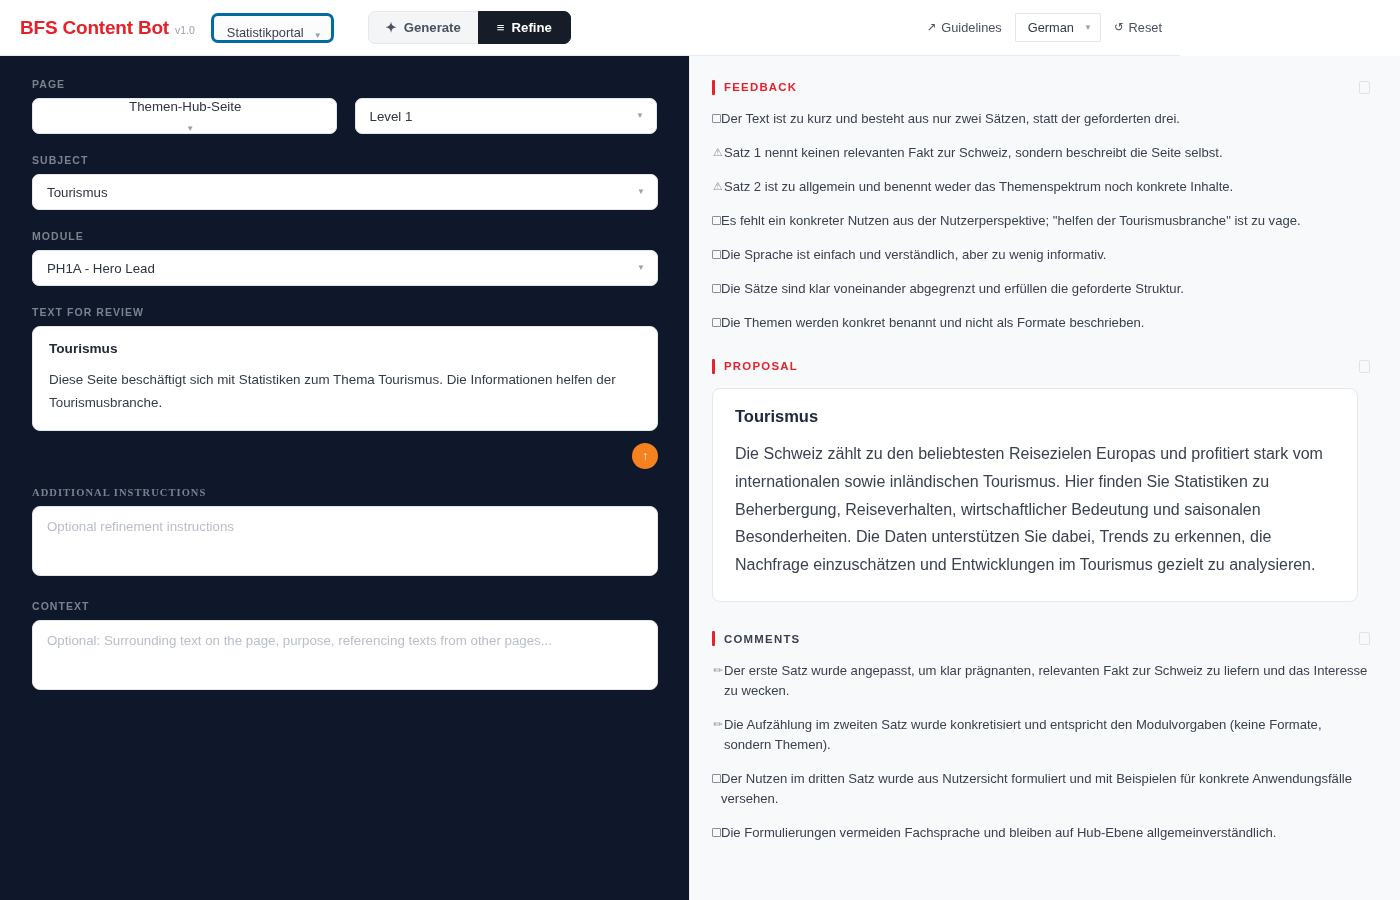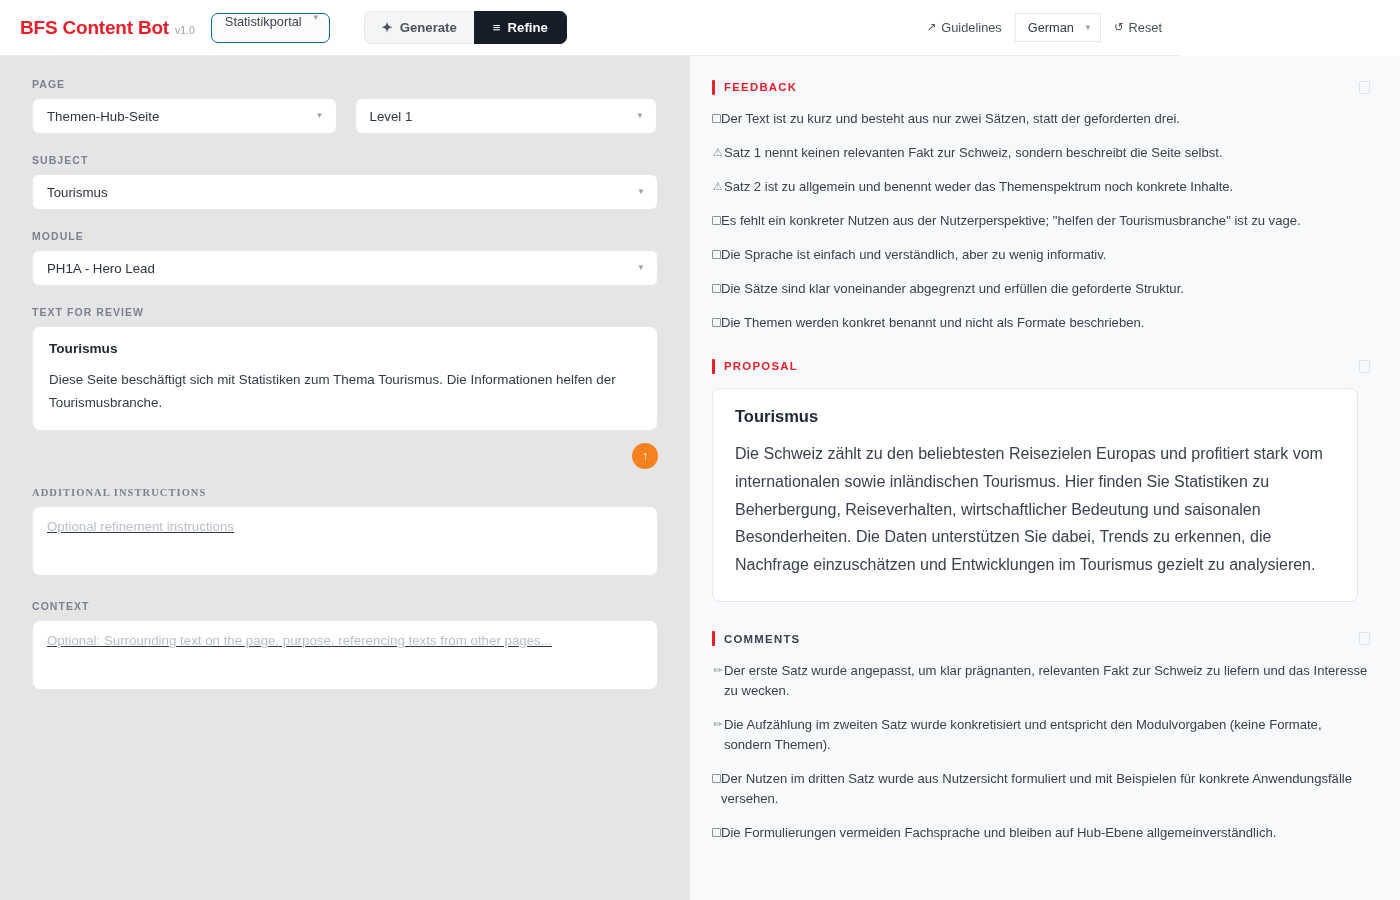--- a/index.html
+++ b/index.html
@@ -41,11 +41,11 @@
     margin-left: 16px;
     height: 30px;
     min-width: 118px;
-    border: 1px solid #0369a1;
+    border: 3px solid #0369a1;
     border-radius: 7px;
     background: #fcfcfd;
     display: flex;
-    align-items: flex-start;
+    align-items: flex-end;
     justify-content: space-between;
     padding: 0 9px 0 13px;
     font-size: 12.8px;

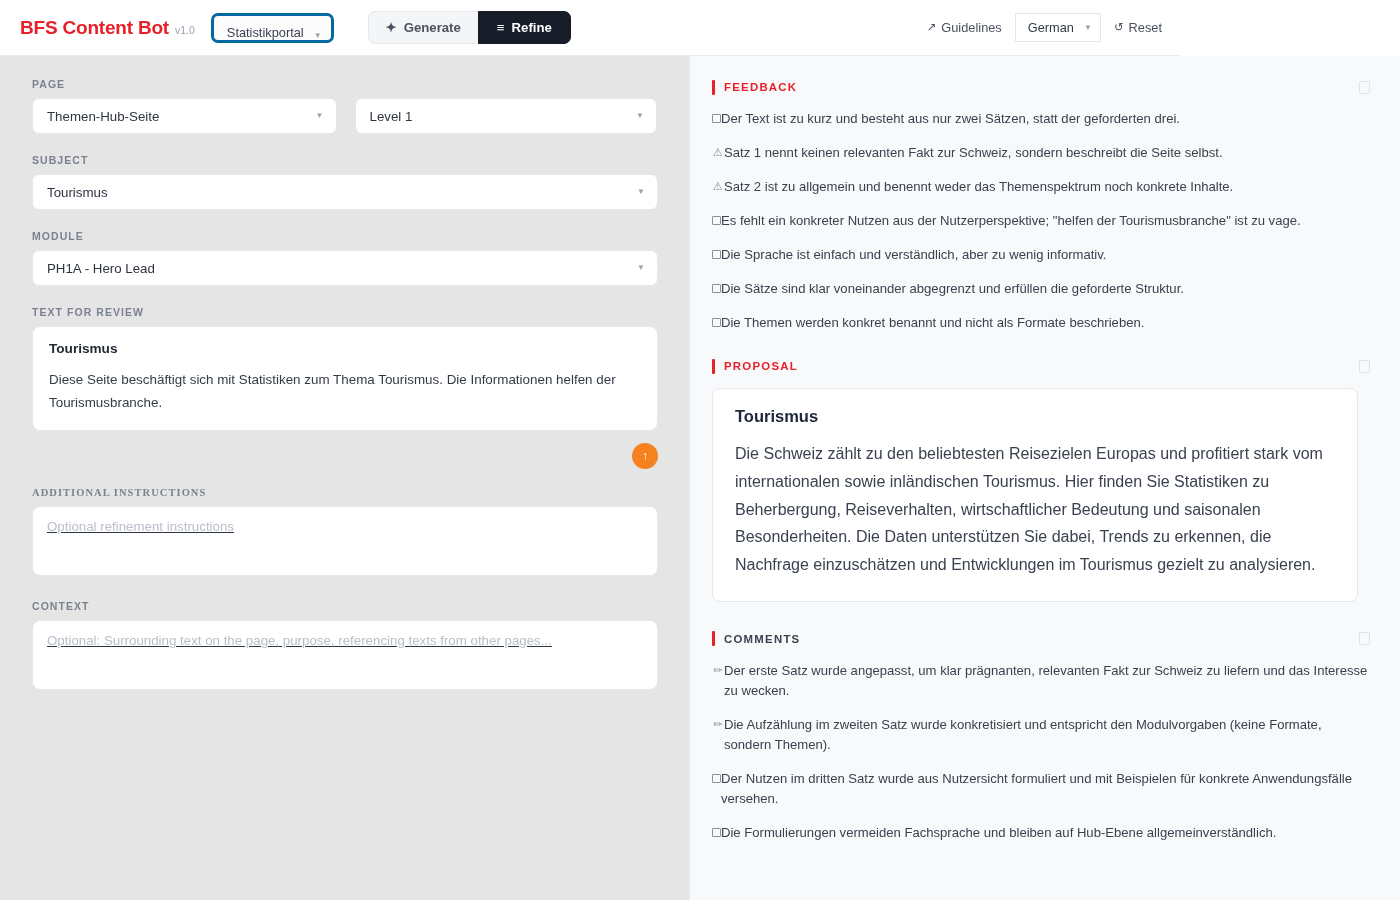--- a/index.html
+++ b/index.html
@@ -133,7 +133,7 @@
   }
   .left-pane {
     width: 690px;
-    background: #e5e5e5;
+    background: #0f172a;
     border-right: 1px solid #e8eaee;
     padding: 22px 32px 0 32px;
     overflow: hidden;

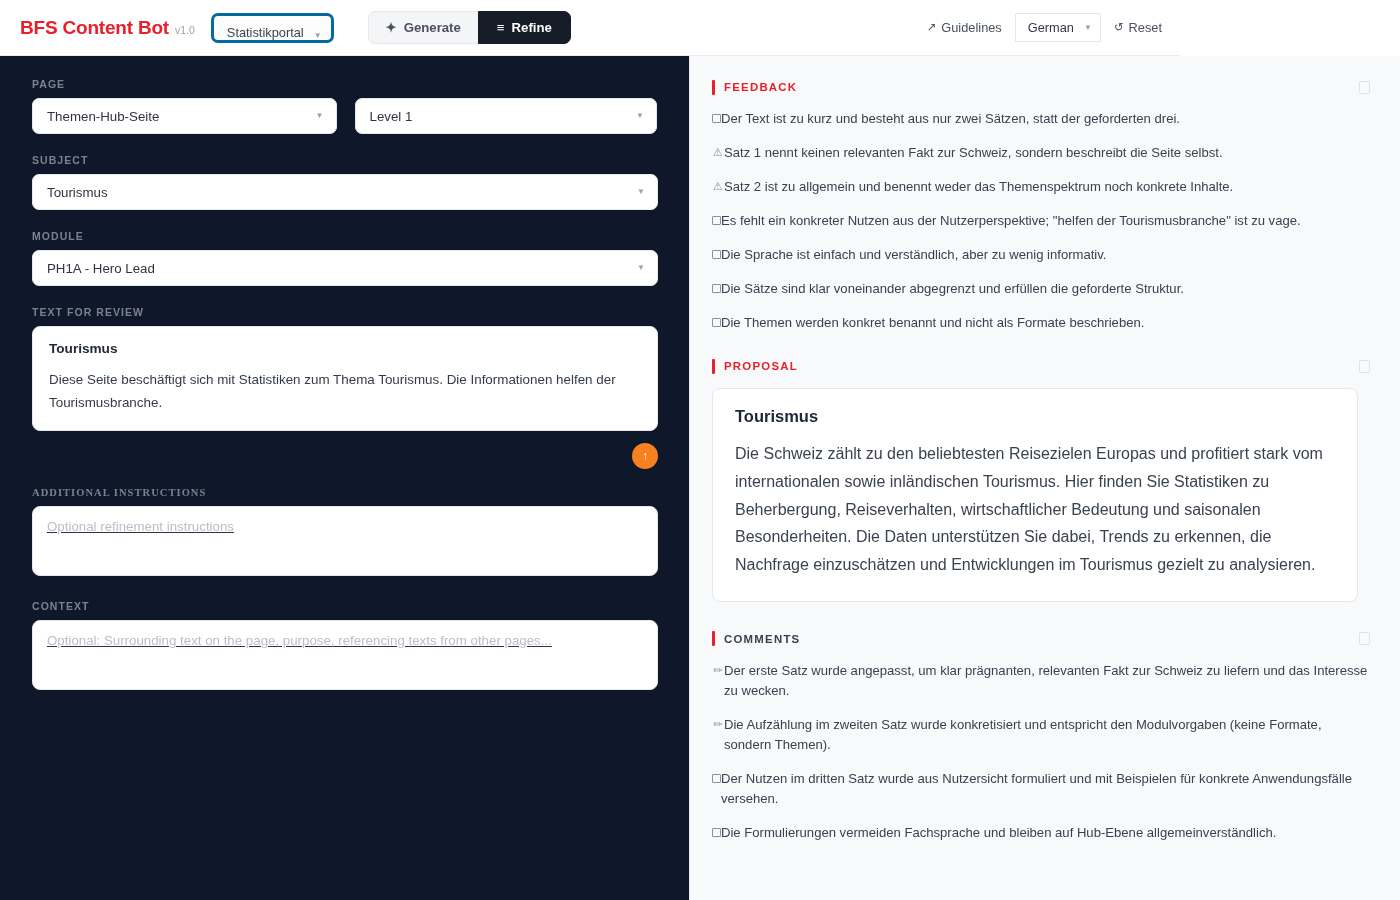--- a/index.html
+++ b/index.html
@@ -168,7 +168,7 @@
     color: #2e3440;
     cursor: pointer;
   }
-  .select-box.page  { width: 306px; }
+  .select-box.page  { width: 306px; flex-direction: column; }
   .select-box.level { width: 304px; }
   .select-box.full  { width: 626px; }
   .mt18 { margin-top: 18px; font-family: Liberation Serif, serif; }

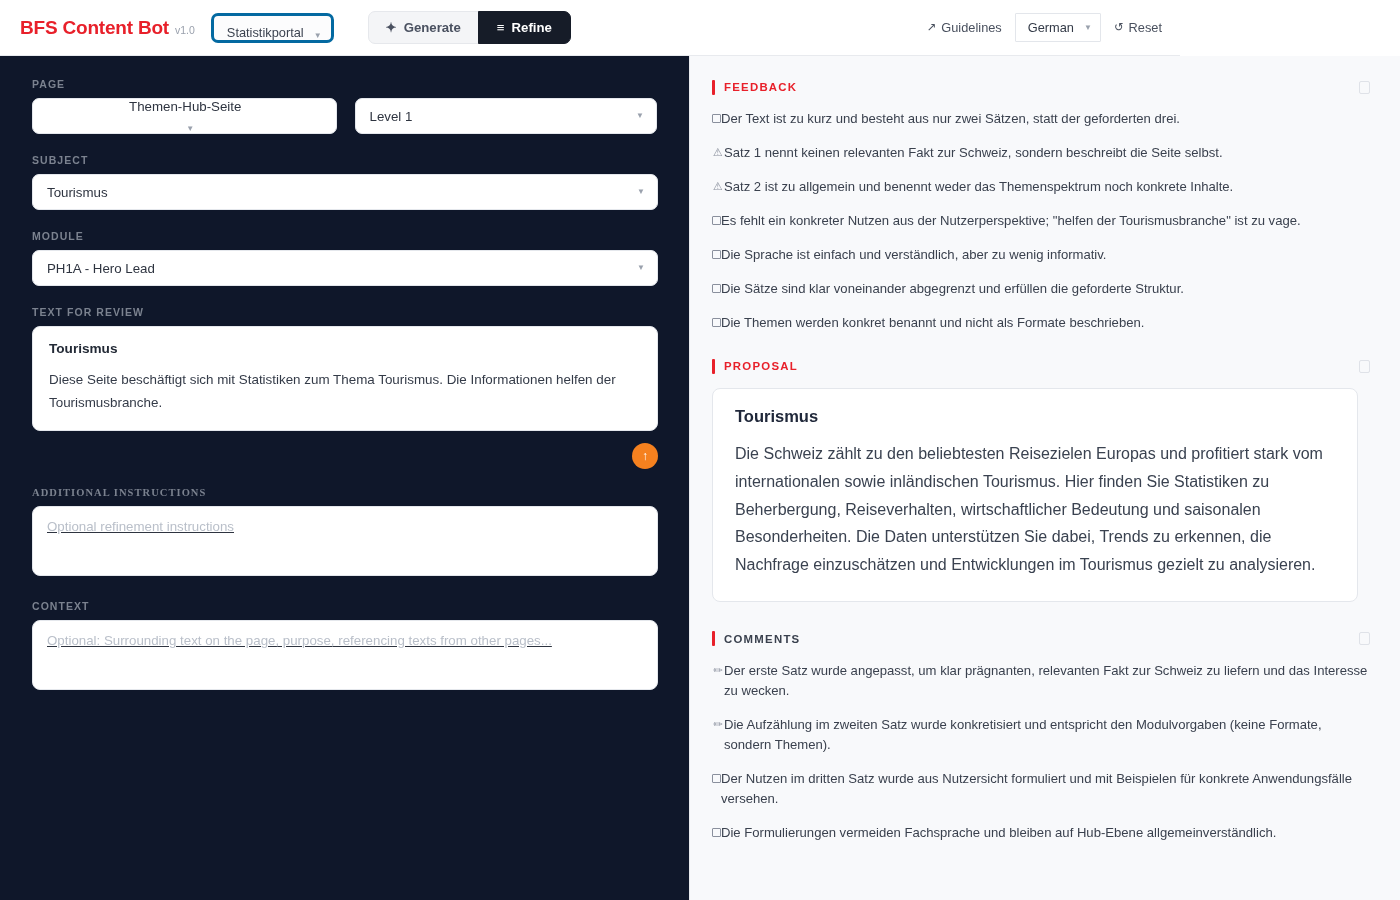--- a/index.html
+++ b/index.html
@@ -223,7 +223,6 @@
     font-family: "Liberation Sans", "DejaVu Sans", sans-serif;
     resize: none;
     outline: none;
-    text-decoration: underline;
   }
   .textarea-box::placeholder { color: #b9bfc9; }
 

